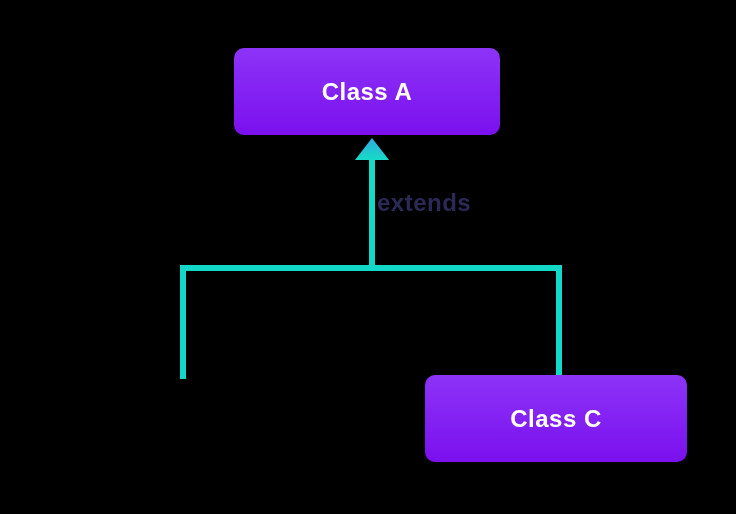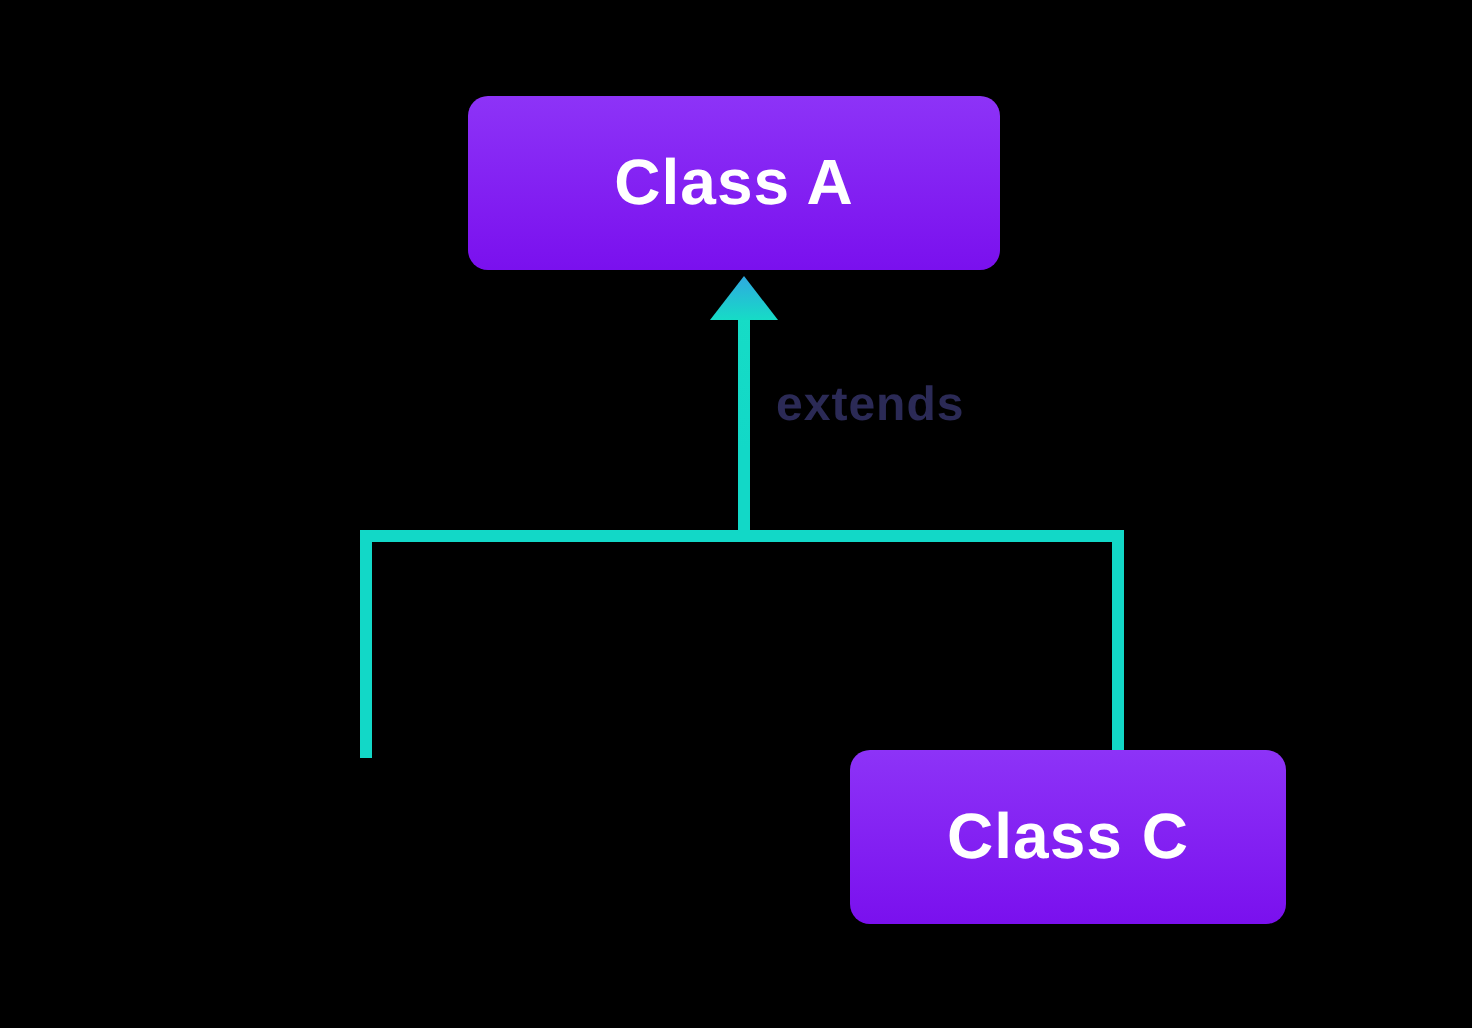--- a/index.html
+++ b/index.html
@@ -33,7 +33,7 @@
     background: linear-gradient(180deg, var(--node-gradient-top) 0%, var(--node-gradient-bottom) 100%);
     border-radius: 10px;
     color: var(--node-text);
-    font-size: 32px;
+    font-size: 24px;
     font-weight: 700;
     letter-spacing: 0.5px;
     z-index: 2;

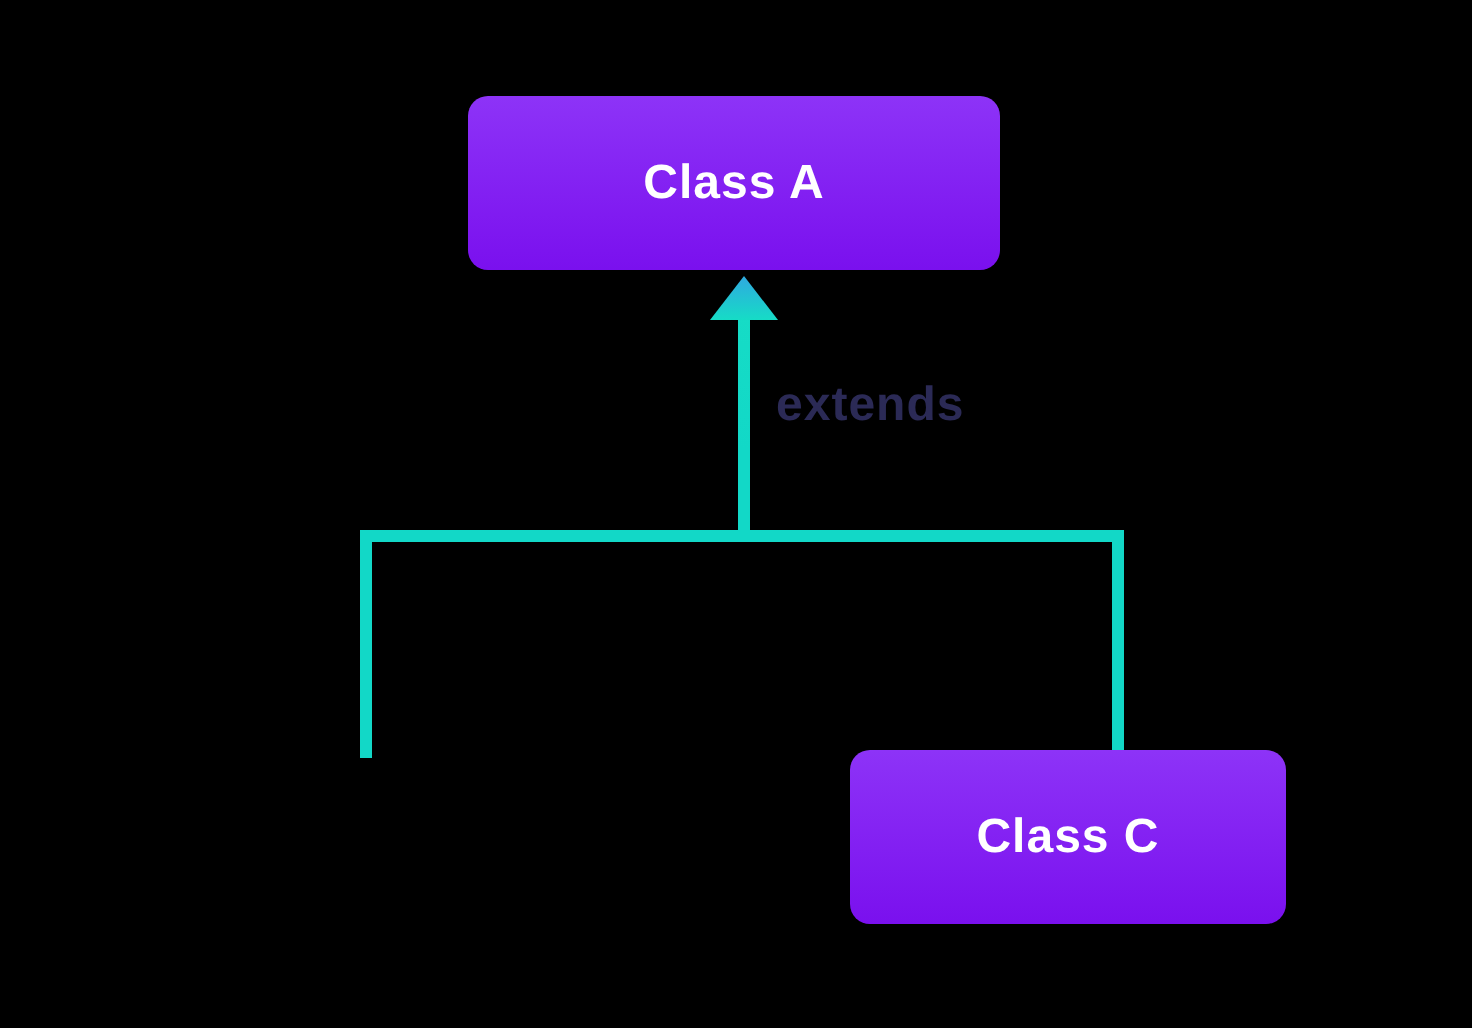--- a/index.html
+++ b/index.html
@@ -64,7 +64,7 @@
   .arrowhead .stop-bottom { stop-color: var(--arrowhead-bottom); }
   .edge-label {
     position: absolute;
-    left: 388px; top: 189px;
+    left: 377px; top: 189px;
     color: var(--edge-label-color);
     font-size: 24px;
     font-weight: 600;

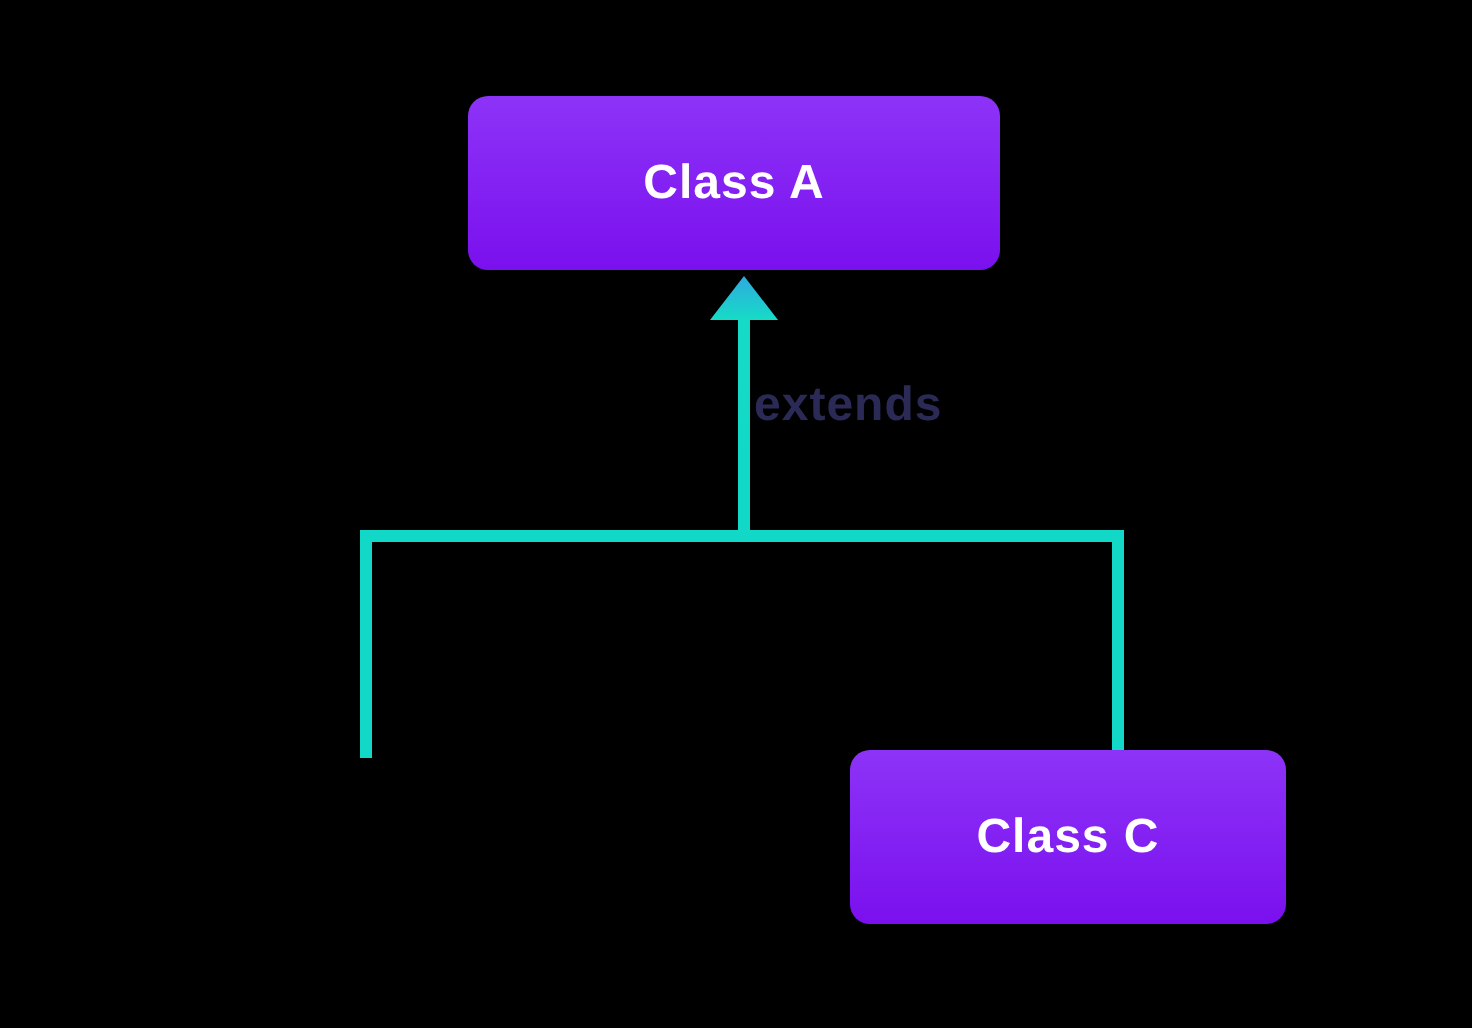--- a/index.html
+++ b/index.html
@@ -40,7 +40,7 @@
   }
   .node-a { left: 234px; top: 48px;  width: 266px; height: 87px; }
   .node-b { left: 50px;  top: 376px; width: 260px; height: 87px; }
-  .node-c { left: 425px; top: 375px; width: 218px; height: 87px; }
+  .node-c { left: 425px; top: 375px; width: 262px; height: 87px; }
 
   .line {
     position: absolute;

